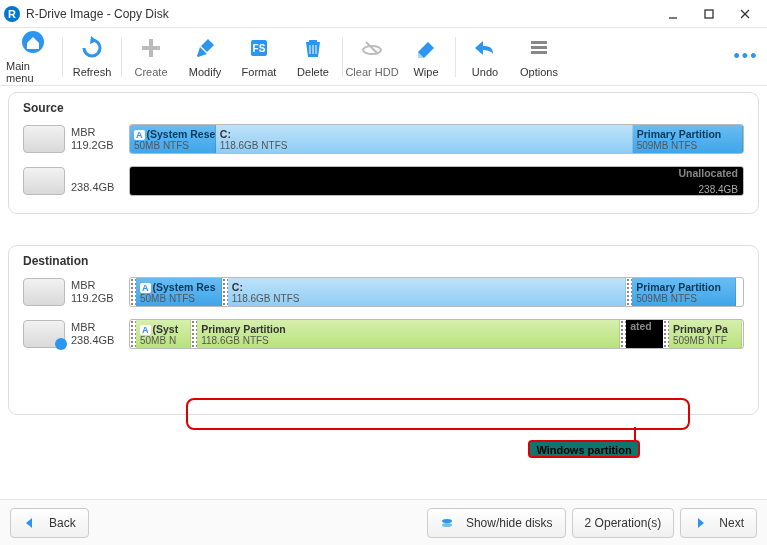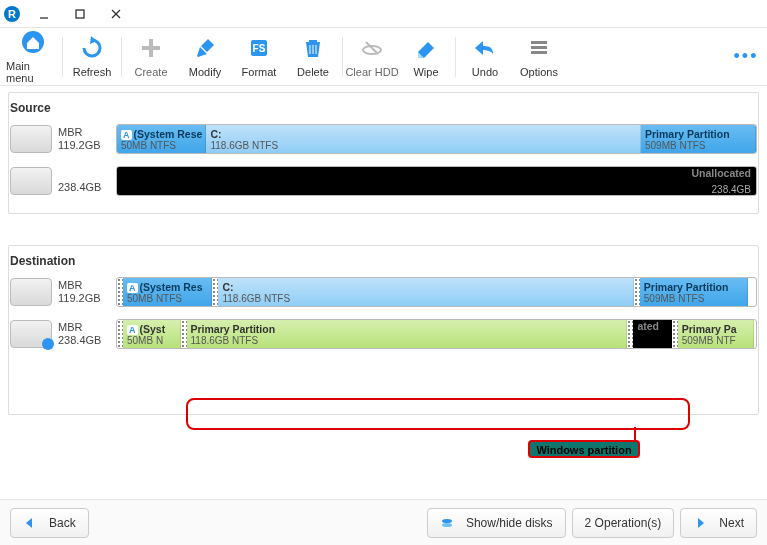--- a/index.html
+++ b/index.html
@@ -50,6 +50,7 @@
 
 <div class="titlebar">
   <div class="logo">R</div>
+  <div class="title">R-Drive Image - Copy Disk</div>
   <div class="winbtns">
     <div class="winbtn">
       <svg width="10" height="10">

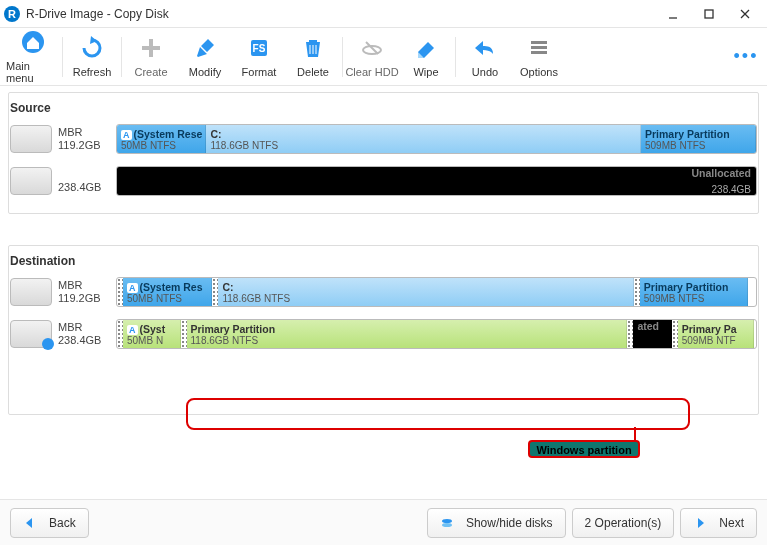--- a/index.html
+++ b/index.html
@@ -16,7 +16,7 @@
 .sep { width: 1px; height: 40px; background: #e5e5e5; margin: 0 2px; }
 .spacer { flex: 1; }
 .more { width: 30px; text-align: center; color: #2b95f0; font-size: 18px; letter-spacing: 2px; }
-.panel { margin: 6px 8px; border: 1px solid #ddd; border-radius: 2px; padding: 8px 1px; }
+.panel { margin: 6px 8px; border: 1px solid #ddd; border-radius: 9px; padding: 8px 14px; }
 .panel-title { font-weight: bold; font-size: 12px; color: #333; margin-bottom: 6px; }
 .drow { display: flex; align-items: center; margin-bottom: 6px; height: 36px; }
 .dicon { width: 42px; height: 28px; margin-right: 6px; background: linear-gradient(#f2f2f2,#d9d9d9); border: 1px solid #bbb; border-radius: 4px; position: relative; }

